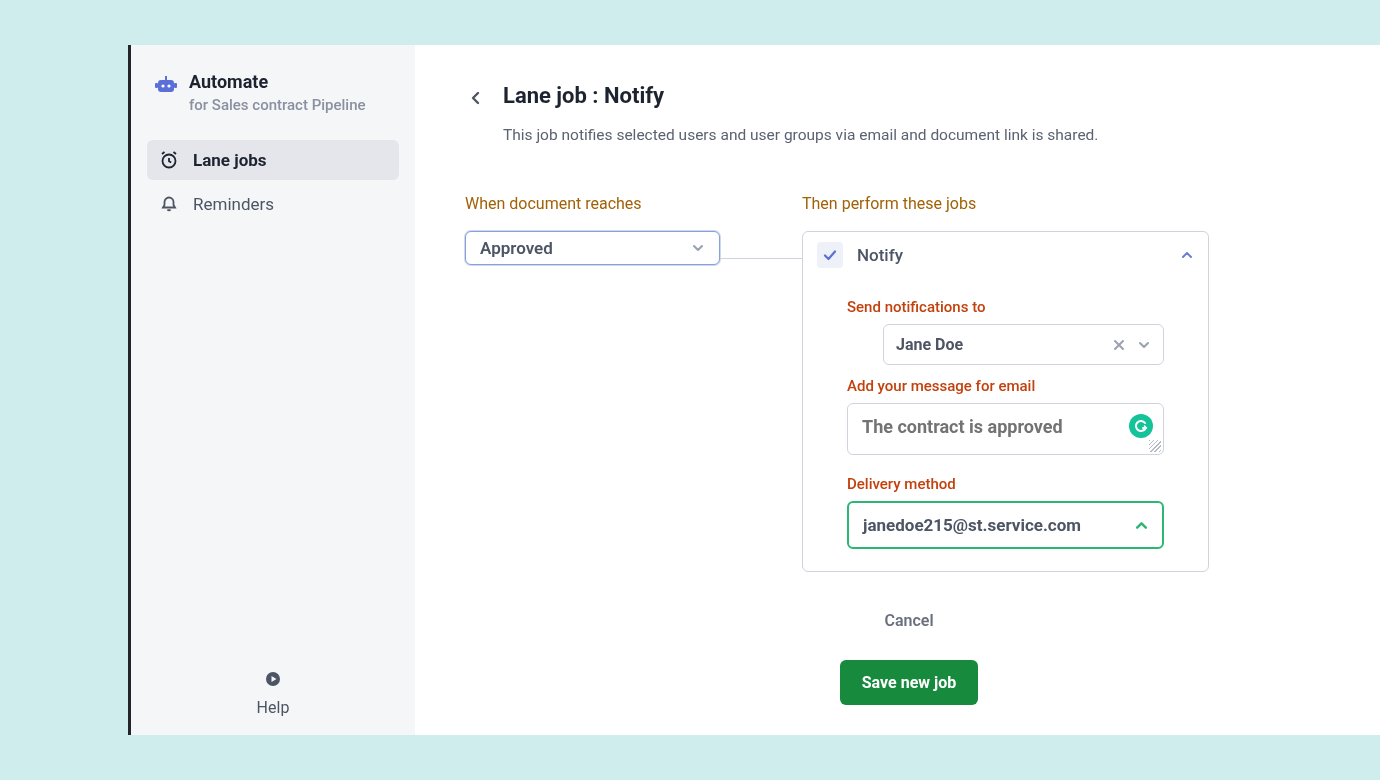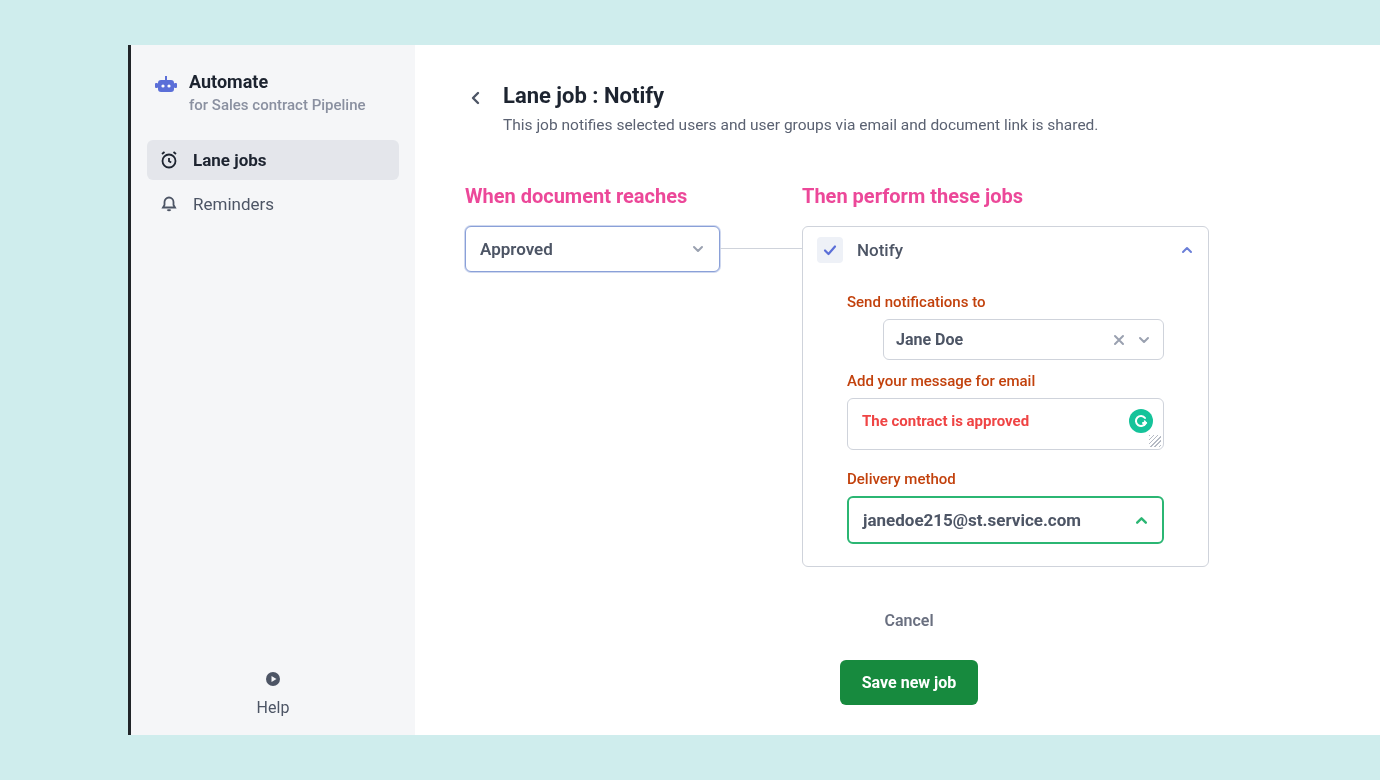--- a/index.html
+++ b/index.html
@@ -103,7 +103,7 @@
   }
   .page-desc {
     font-size:15.5px;color:#5b6272;
-    margin-top:8px;
+    margin-top:18px;
   }
 
   .form-area {

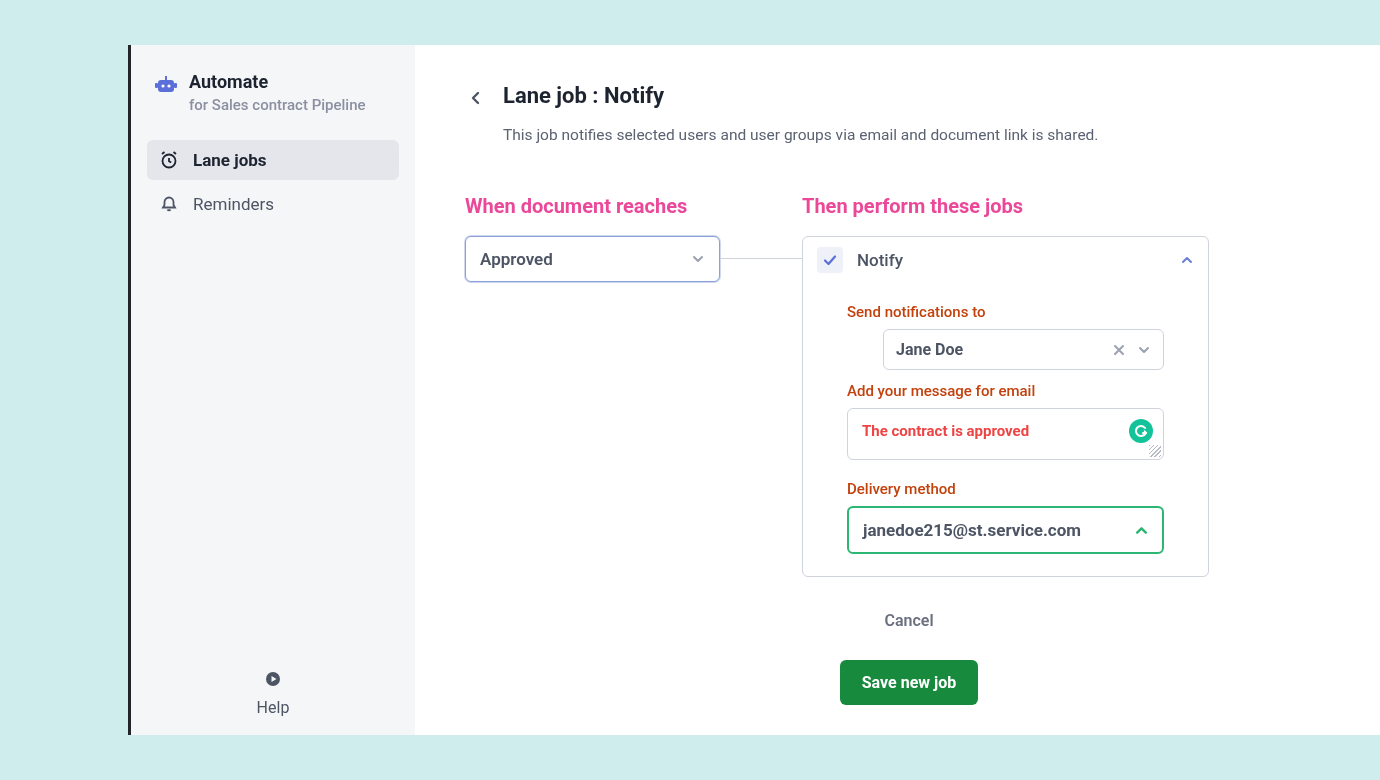--- a/index.html
+++ b/index.html
@@ -110,7 +110,7 @@
     display:flex;gap:0;align-items:flex-start;margin-top:44px;
   }
   .col-label {
-    font-size:20px;font-weight:700;color:#ec4899;margin-bottom:18px;display:block;
+    font-size:16px;font-weight:400;color:#a16207;margin-bottom:18px;display:block;
   }
   .col-left { width:255px; }
   .connector { width:82px; position:relative; height:1px; background:#cfd3db; margin-top:64px; }

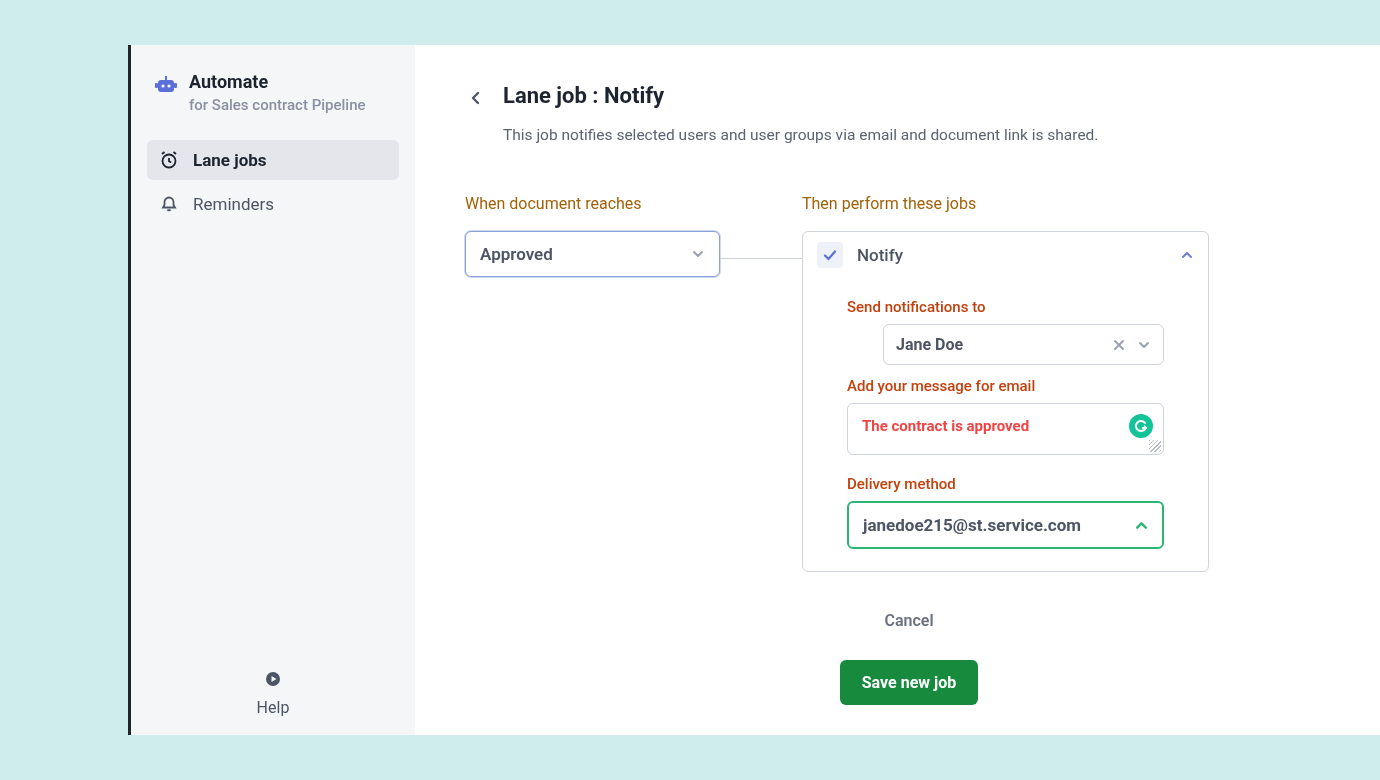--- a/index.html
+++ b/index.html
@@ -119,7 +119,7 @@
   .selectbox {
     border:1px solid #cfd3db;border-radius:6px;
     background:#fff;
-    padding:12px 14px;
+    padding:6px 14px;
     display:flex;align-items:center;justify-content:space-between;
     font-size:17px;color:#4d5565;font-weight:600;
     cursor:pointer;

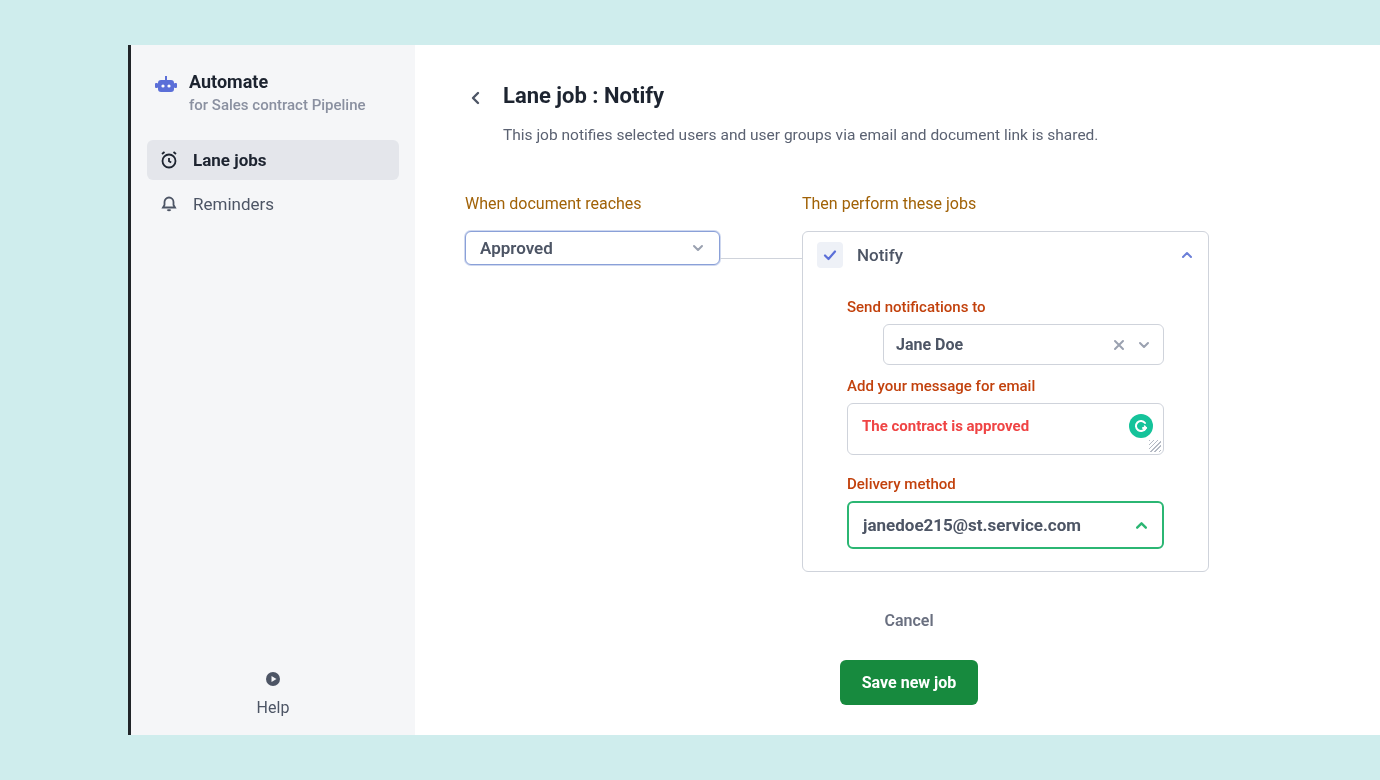--- a/index.html
+++ b/index.html
@@ -159,7 +159,7 @@
     min-height:52px;
     resize:both;
   }
-  .msgbox .text { font-size:15px;font-weight:700;color:#ef4444; }
+  .msgbox .text { font-size:18px;font-weight:700;color:#737373; }
   .grammarly {
     position:absolute;right:10px;top:10px;width:24px;height:24px;border-radius:50%;
     background:#15c39a;display:flex;align-items:center;justify-content:center;color:#fff;font-weight:700;

